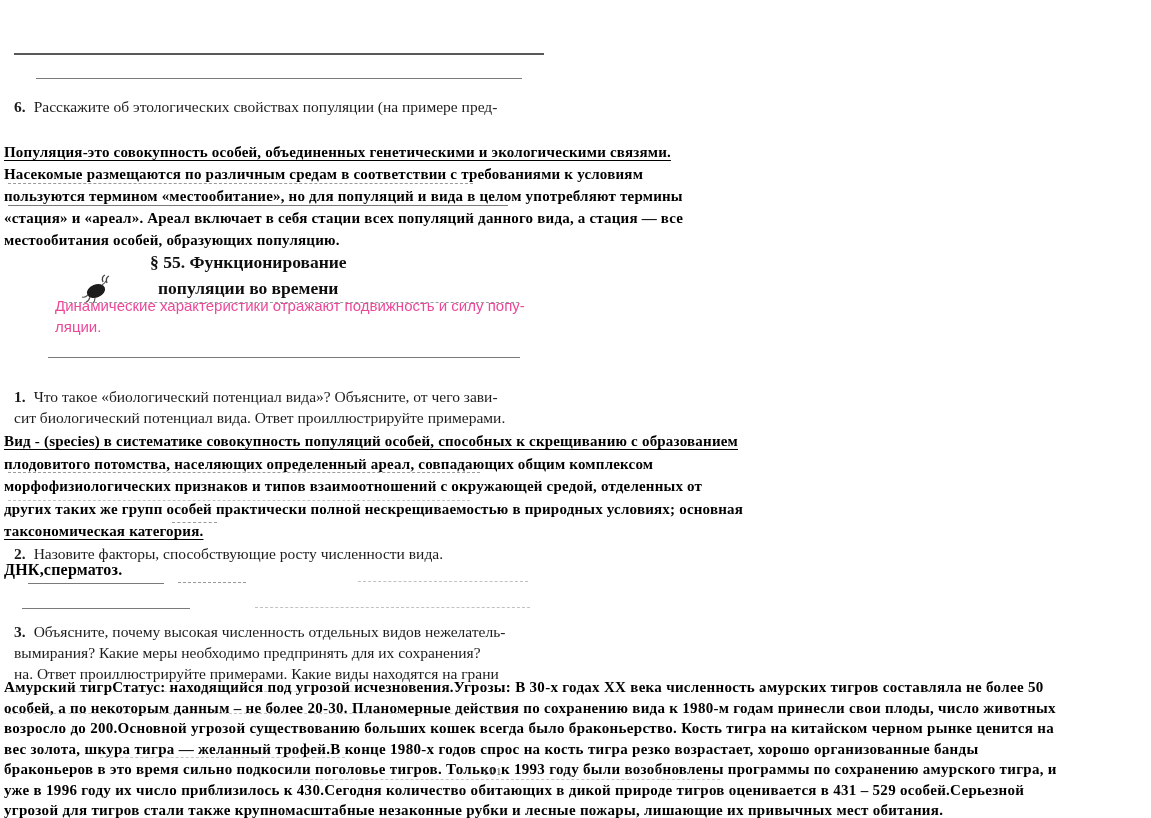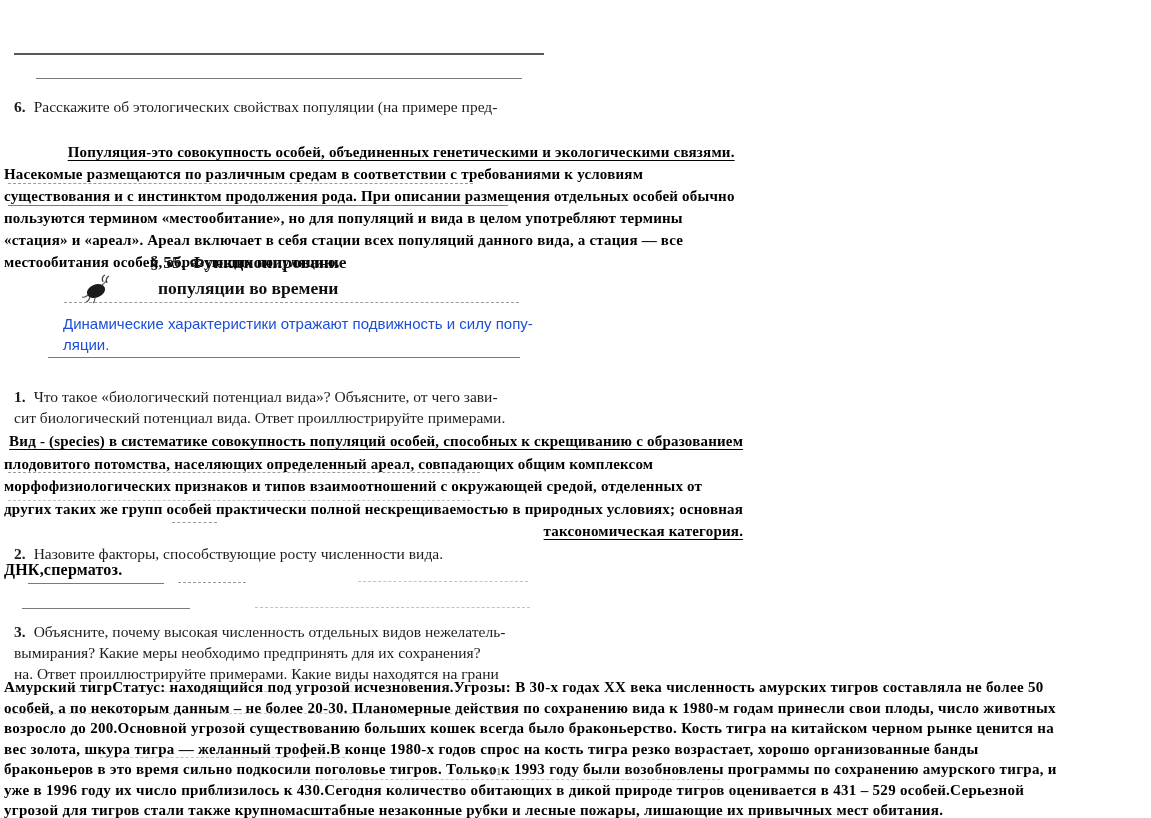--- a/index.html
+++ b/index.html
@@ -22,7 +22,7 @@
   .answer .ln { display:block; white-space:nowrap; }
   .answer.tiger { line-height:20.5px; letter-spacing:0.3px; }
   .answer.short { font-size:16px; }
-  .u { text-decoration:underline; text-decoration-thickness:1px; text-underline-offset:3px;text-align:right; }
+  .u { text-decoration:underline; text-decoration-thickness:1px; text-underline-offset:3px; }
 
   .heading { position:absolute; left:150px; top:249px; font-weight:700; font-size:17.5px; color:#0f0f0f; line-height:26px; }
   .heading .ln { display:block; white-space:nowrap; }

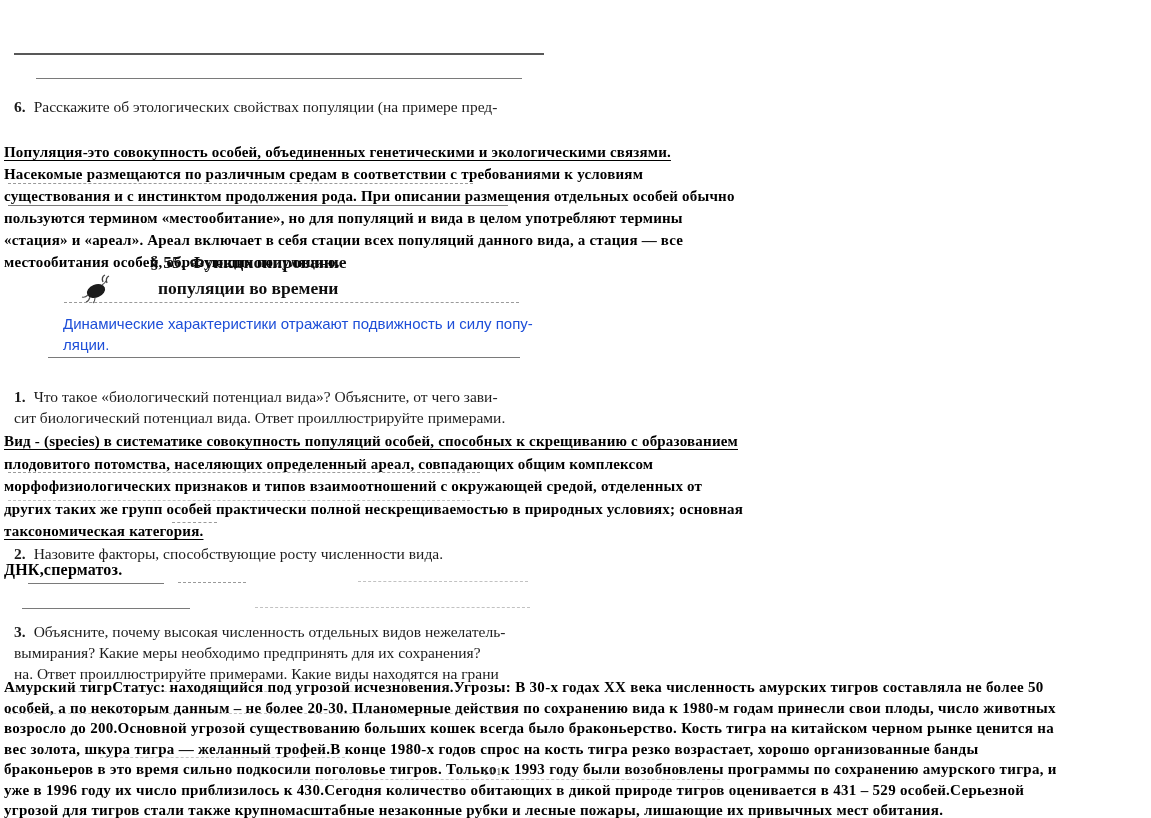--- a/index.html
+++ b/index.html
@@ -52,7 +52,6 @@
   <div class="answer" style="top:141px; left:4px;">
     <span class="ln u">Популяция-это совокупность особей, объединенных генетическими и экологическими связями.</span>
     <span class="ln">Насекомые размещаются по различным средам в соответствии с требованиями к условиям</span>
-    <span class="ln">существования и с инстинктом продолжения рода. При описании размещения отдельных особей обычно</span>
     <span class="ln">пользуются термином «местообитание», но для популяций и вида в целом употребляют термины</span>
     <span class="ln">«стация» и «ареал». Ареал включает в себя стации всех популяций данного вида, а стация — все</span>
     <span class="ln">местообитания особей, образующих популяцию.</span>

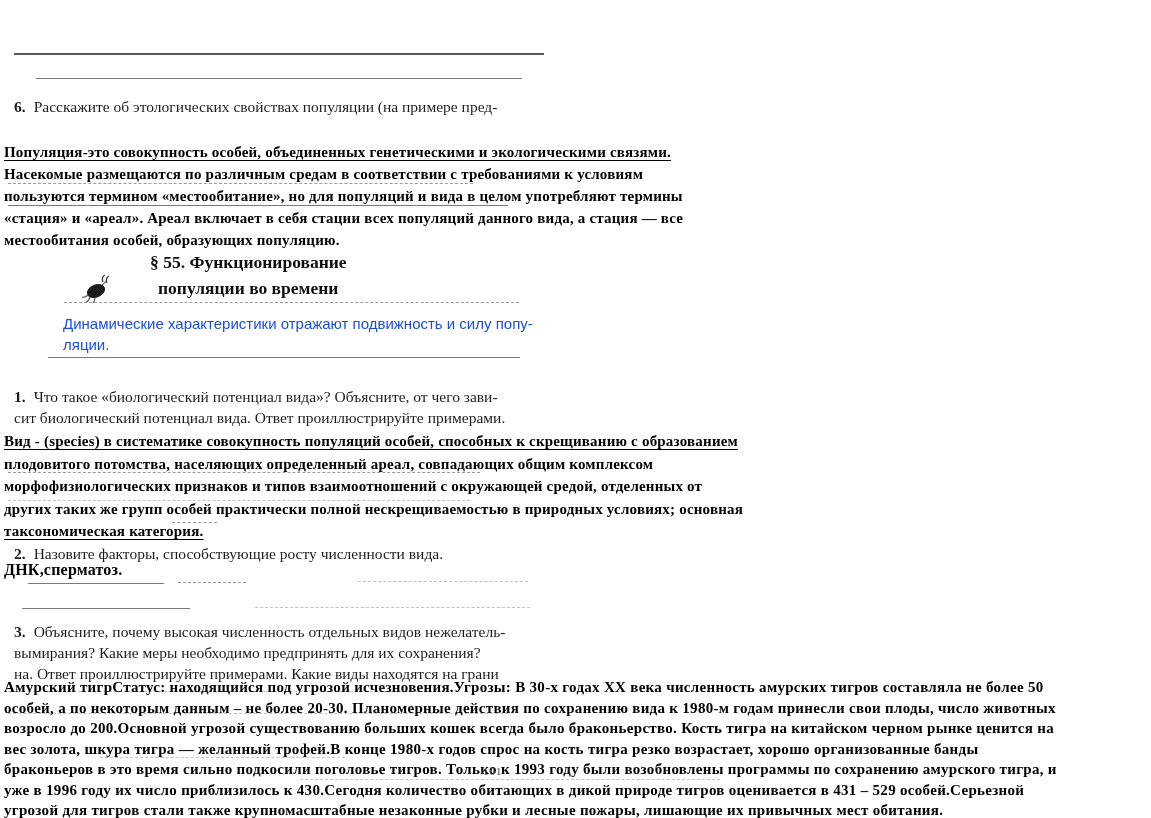--- a/index.html
+++ b/index.html
@@ -27,7 +27,7 @@
   .heading { position:absolute; left:150px; top:249px; font-weight:700; font-size:17.5px; color:#0f0f0f; line-height:26px; }
   .heading .ln { display:block; white-space:nowrap; }
 
-  .intro { position:absolute; left:55px; top:313px; font-family:"Liberation Sans", sans-serif; font-size:15px; color:#1d4ed8; line-height:21px;margin-left:8px; }
+  .intro { position:absolute; left:55px; top:295px; font-family:"Liberation Sans", sans-serif; font-size:15px; color:#ec4899; line-height:21px; }
   .intro .ln { display:block; white-space:nowrap; }
 
   .pagenum { position:absolute; left:483px; top:765px; font-size:11px; color:#4a4a4a; letter-spacing:1px; }

